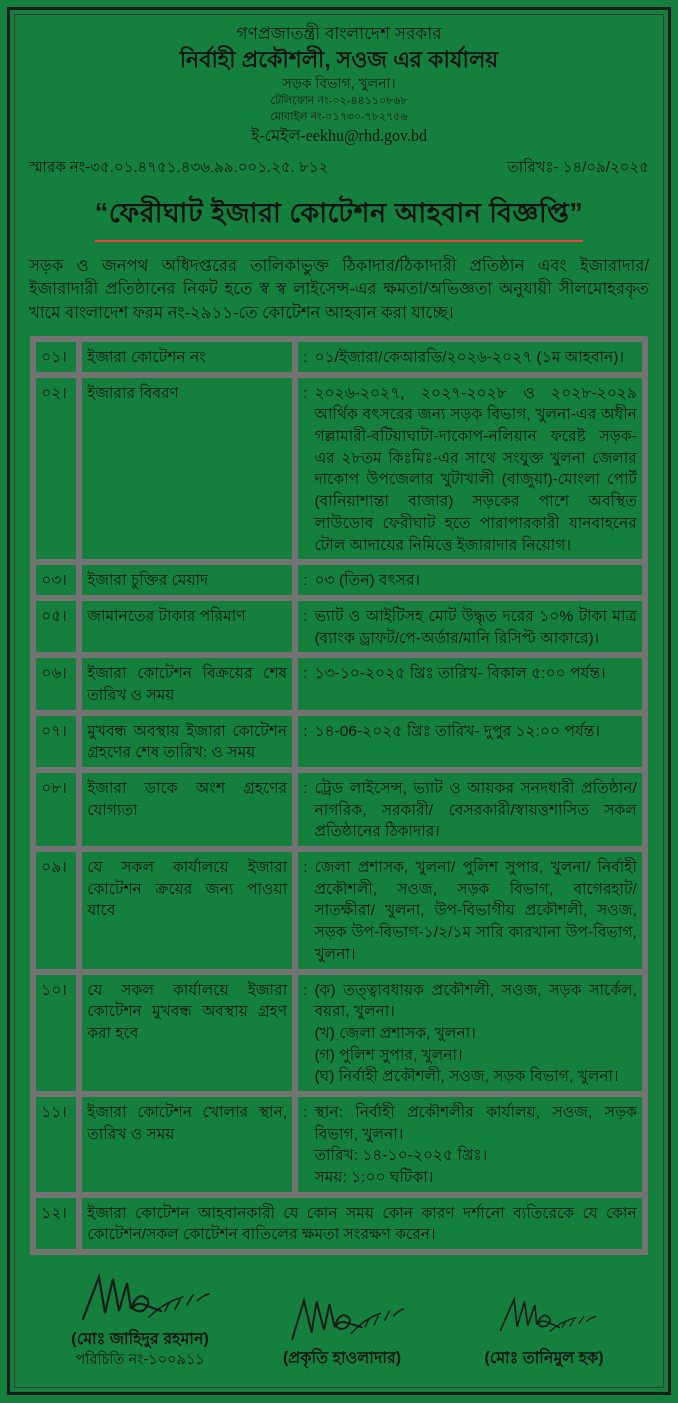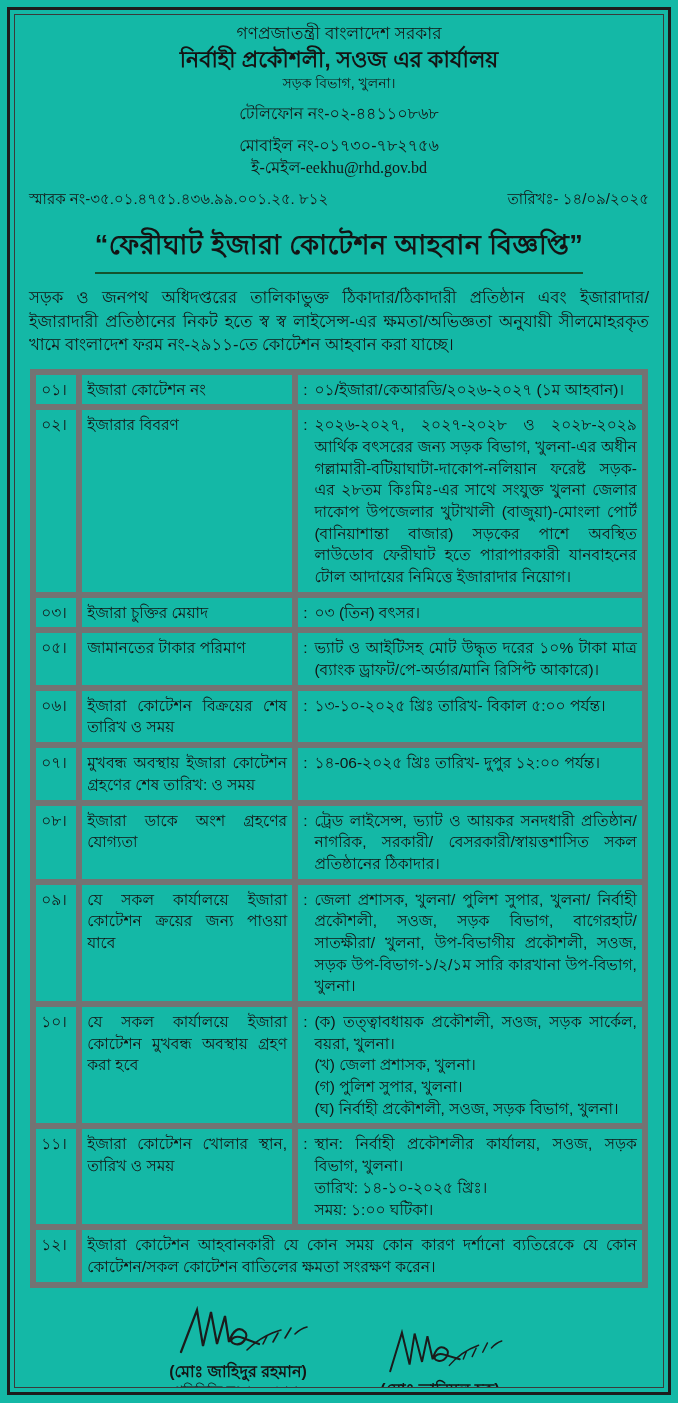--- a/index.html
+++ b/index.html
@@ -8,7 +8,7 @@
     font-family:"Liberation Sans","DejaVu Sans",sans-serif;
     color:#141414;-webkit-font-smoothing:antialiased;
   }
-  .page{position:absolute;inset:0;background:#14b8a6;}
+  .page{position:absolute;inset:0;background:#15803d;}
   .outer-frame{
     position:absolute;left:7px;top:7px;right:7px;bottom:8px;
     border:3px solid #1c1c1c;box-sizing:border-box;

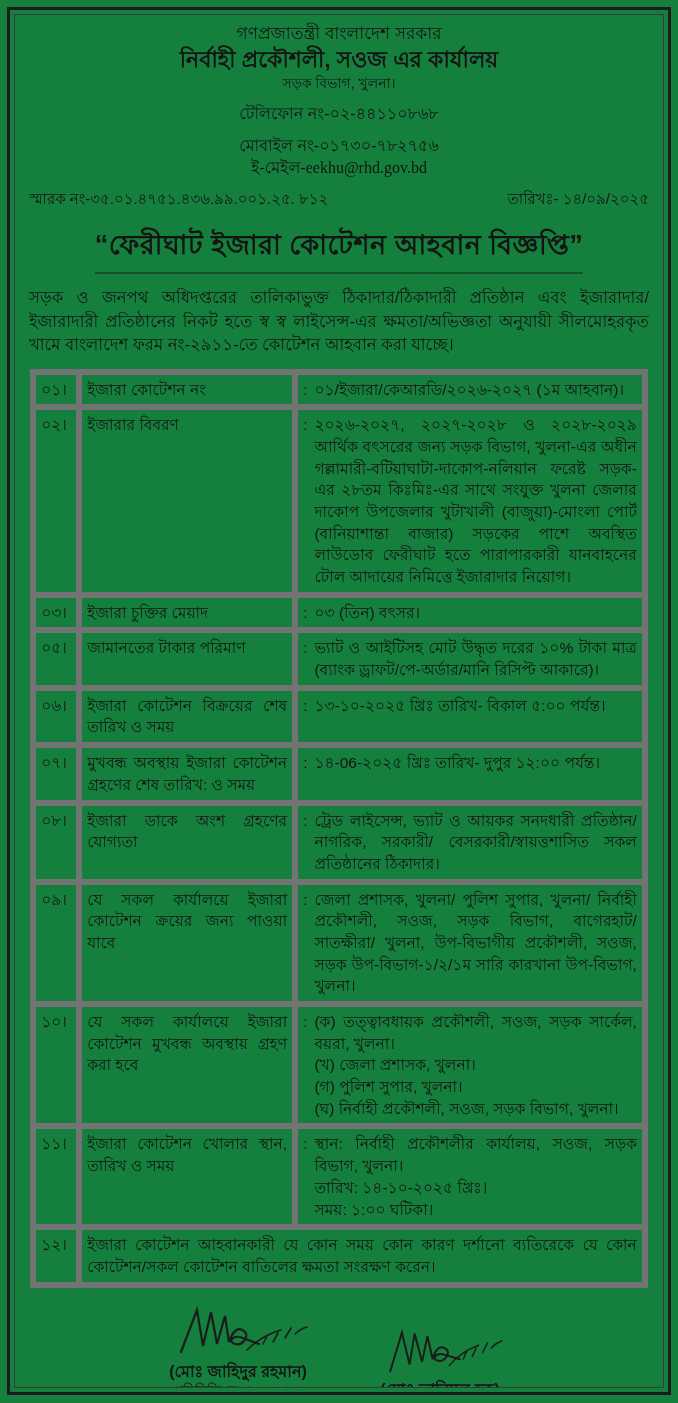--- a/index.html
+++ b/index.html
@@ -22,7 +22,7 @@
   .hdr .govt{font-size:17px;}
   .hdr .office{font-size:22px;font-weight:bold;margin-top:2px;}
   .hdr .division{font-size:14px;margin-top:1px;}
-  .hdr .tel,.hdr .mob{font-size:16px;margin-top:12px;}
+  .hdr .tel,.hdr .mob{font-size:11px;margin-top:2px;}
   .hdr .email{font-size:16px;margin-top:2px;font-family:"Liberation Serif","DejaVu Serif",serif;}
   .memo-row{
     display:flex;justify-content:space-between;align-items:baseline;

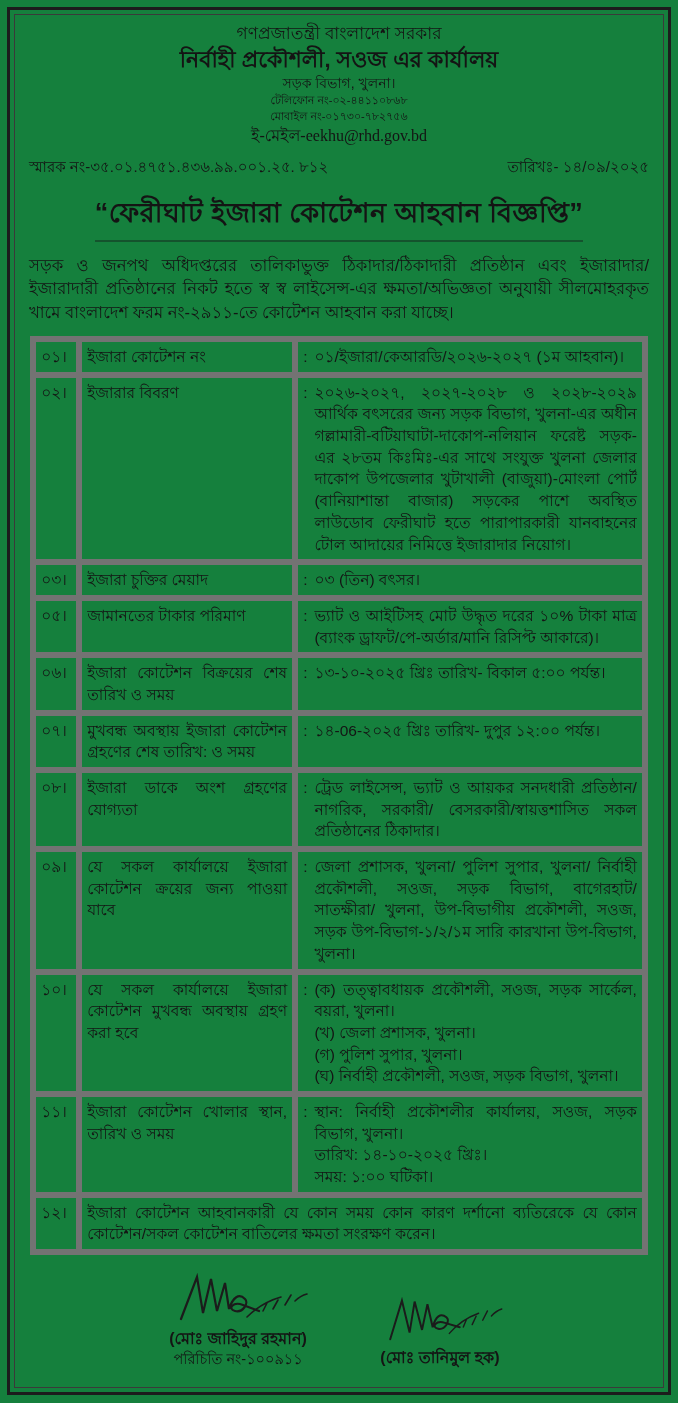--- a/index.html
+++ b/index.html
@@ -31,7 +31,7 @@
   .title-wrap{text-align:center;margin-top:12px;}
   .notice-title{
     display:inline-block;font-size:27px;font-weight:bold;
-    border-bottom:2px solid #14532d;padding-bottom:3px;letter-spacing:0.5px;
+    border-bottom:2px solid #ef4444;padding-bottom:3px;letter-spacing:0.5px;
   }
   .notice-subtitle{text-align:center;font-size:21px;font-weight:bold;margin-top:10px;}
   .intro{

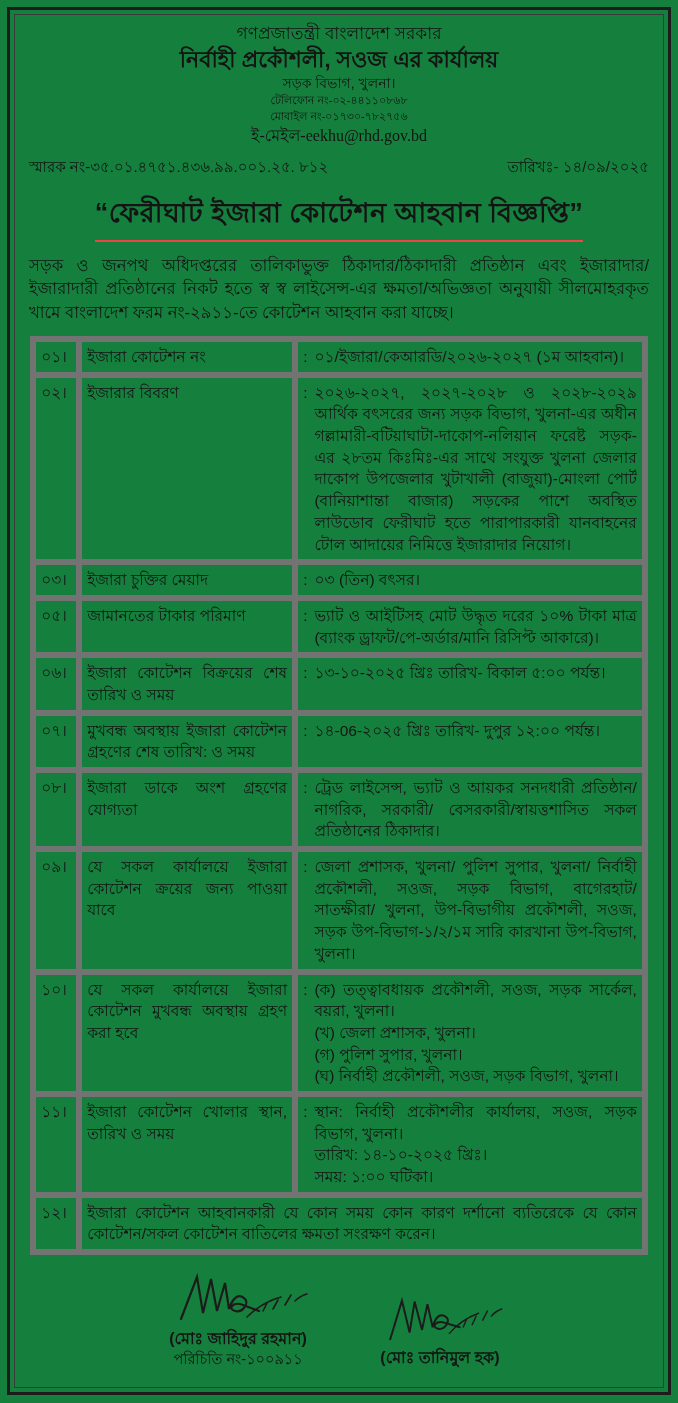--- a/index.html
+++ b/index.html
@@ -52,7 +52,7 @@
   .vtext{flex:1 1 auto;white-space:pre-line;text-align:justify;}
   td.merged-cell{text-align:justify;}
   .sig-row{
-    display:flex;justify-content:center;align-items:flex-end;
+    display:flex;justify-content:flex-end;align-items:flex-end;
     margin-top:10px;padding:0 6px;
   }
   .sig-block{width:33%;text-align:center;line-height:1.3;}

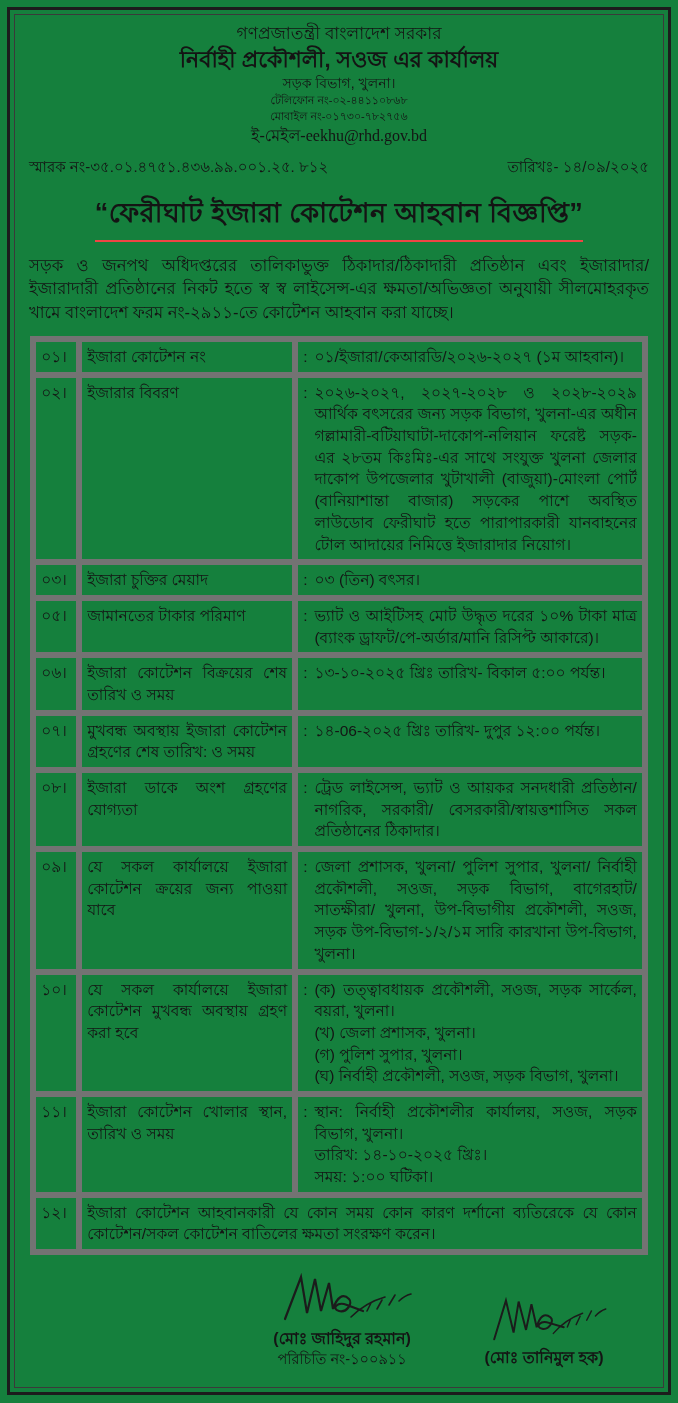--- a/index.html
+++ b/index.html
@@ -223,6 +223,16 @@
         <path d="M84 50 C94 40 104 34 118 30 M100 44 L104 36 M110 42 L115 33 M122 38 L128 28 M132 34 C136 30 140 28 144 27" fill="none" stroke="#1b1b1b" stroke-width="1.6" stroke-linecap="round"></path>
       </svg>
     </div>
+    <div class="sig-name">(প্রকৃতি হাওলাদার)</div>
+
+  </div>
+          <div class="sig-block">
+    <div class="sig-scribble">
+      <svg width="150" height="60" viewBox="0 0 150 60">
+        <path d="M18 52 L34 10 L40 46 L48 12 L54 44 L62 16 L66 42 C70 30 76 26 82 32 C86 36 80 46 72 44 C64 42 70 34 80 38 L96 44" fill="none" stroke="#1b1b1b" stroke-width="2.2" stroke-linecap="round"></path>
+        <path d="M84 50 C94 40 104 34 118 30 M100 44 L104 36 M110 42 L115 33 M122 38 L128 28 M132 34 C136 30 140 28 144 27" fill="none" stroke="#1b1b1b" stroke-width="1.6" stroke-linecap="round"></path>
+      </svg>
+    </div>
     <div class="sig-name">(মোঃ তানিমুল হক)</div>
 
   </div>

